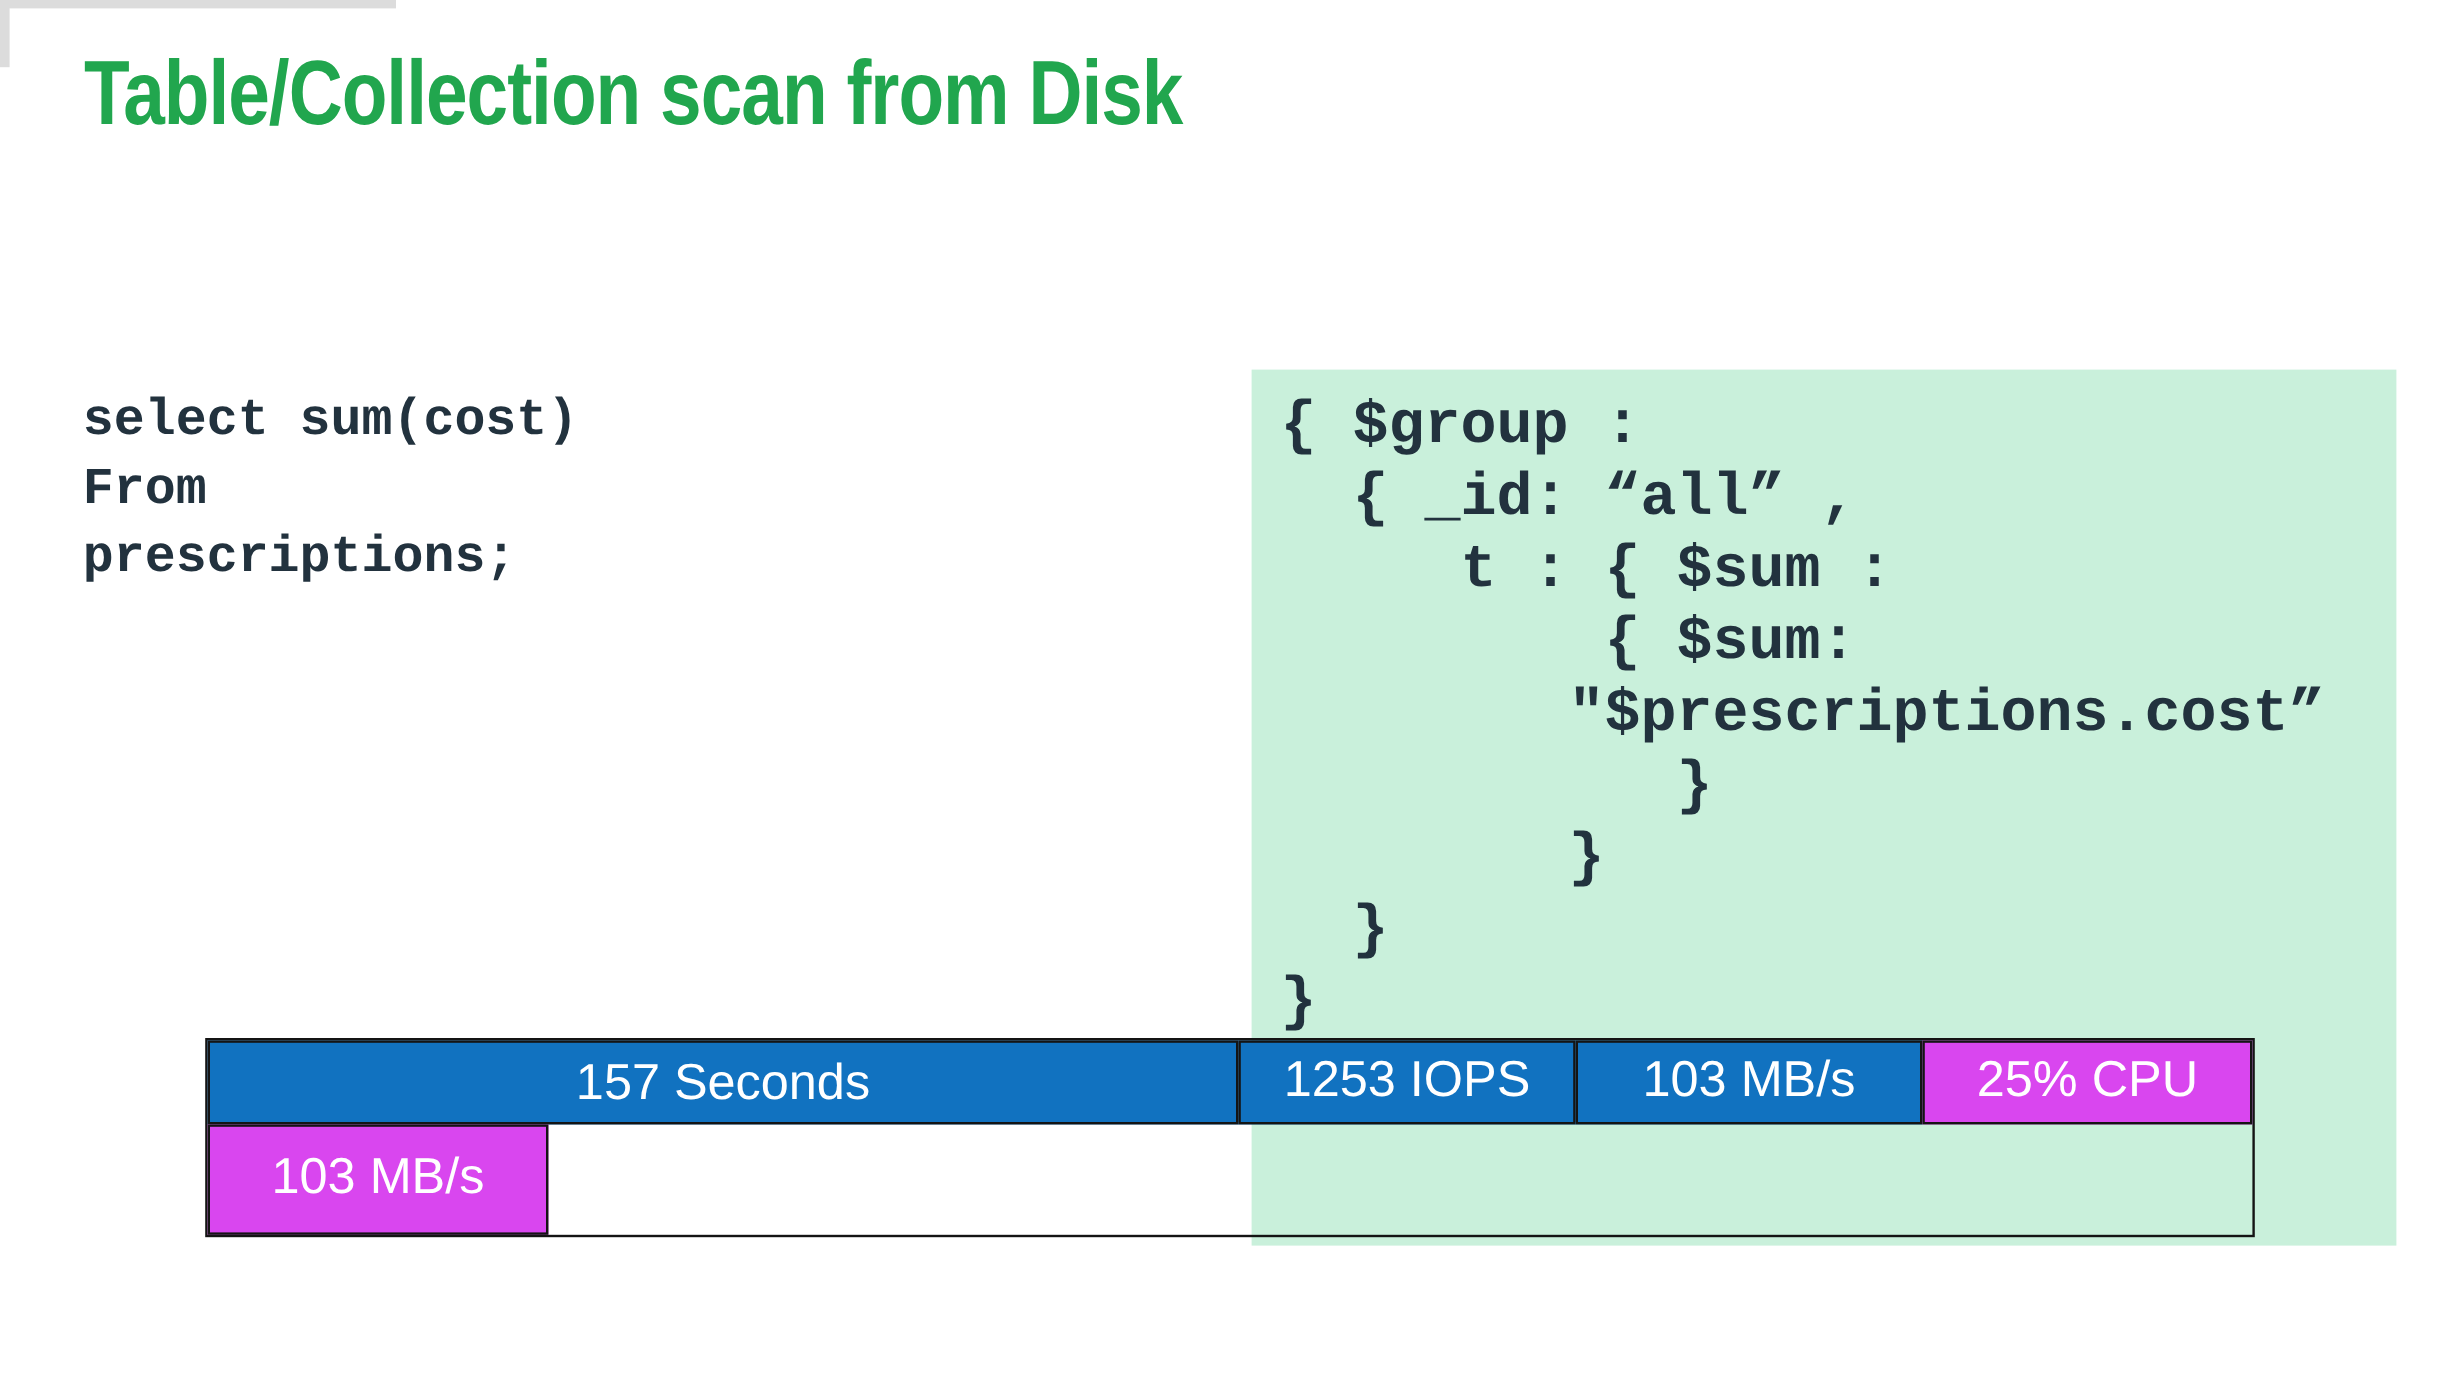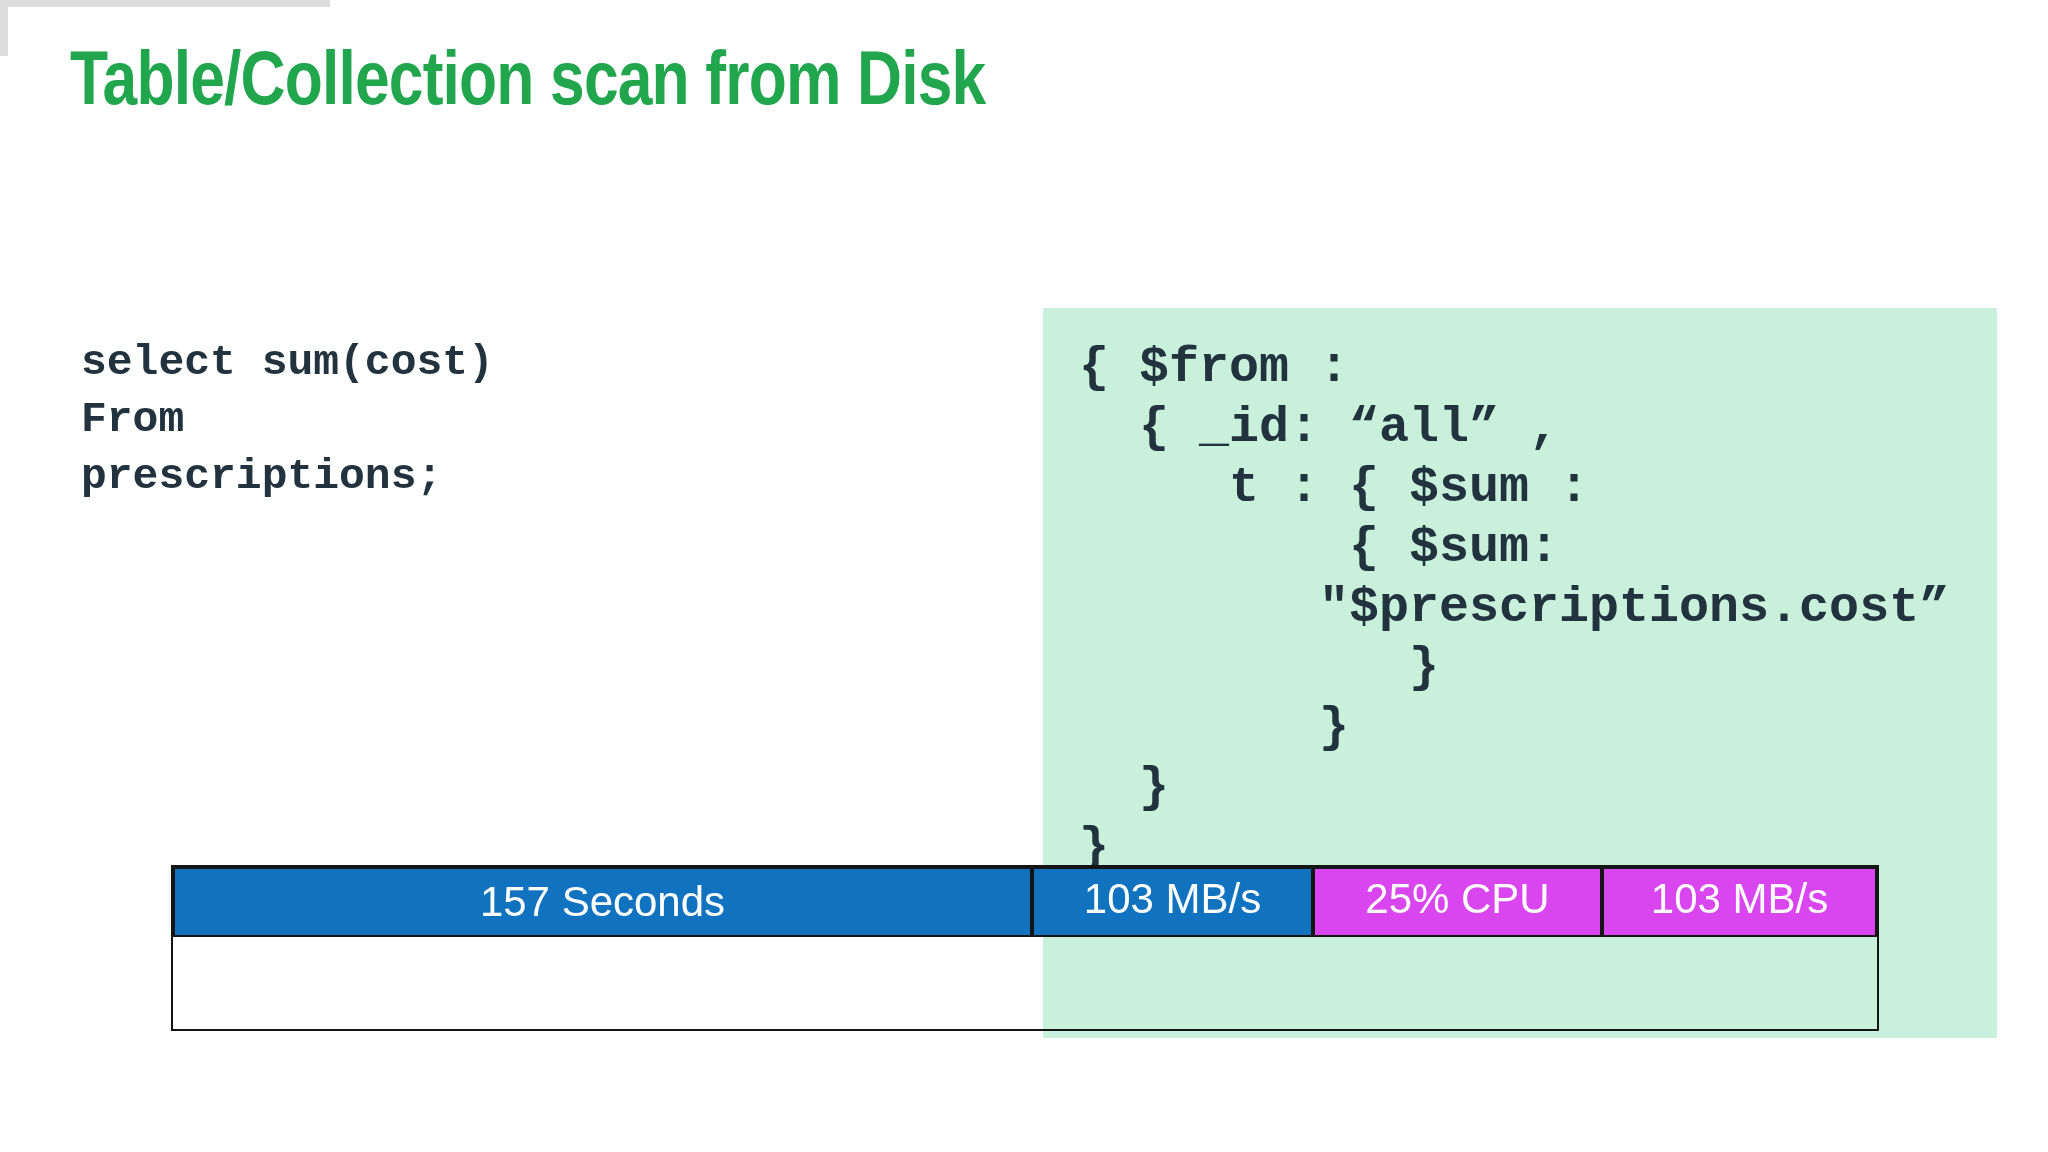--- a/index.html
+++ b/index.html
@@ -14,7 +14,7 @@
          font-size:76px;font-weight:700;letter-spacing:-1px;line-height:1.1;
          transform:scaleX(0.82);transform-origin:left top;white-space:nowrap;}
 
-  pre.code{margin:16px;font-family:"Liberation Mono",monospace;font-weight:700;color:#22323E;}
+  pre.code{margin:4px;font-family:"Liberation Mono",monospace;font-weight:700;color:#22323E;}
   .sql-code{position:absolute;left:65px;top:318px;font-size:43px;line-height:57px;}
 
   .mongo-panel{position:absolute;left:1043px;top:308px;width:954px;height:730px;background:#C9F0DB;}

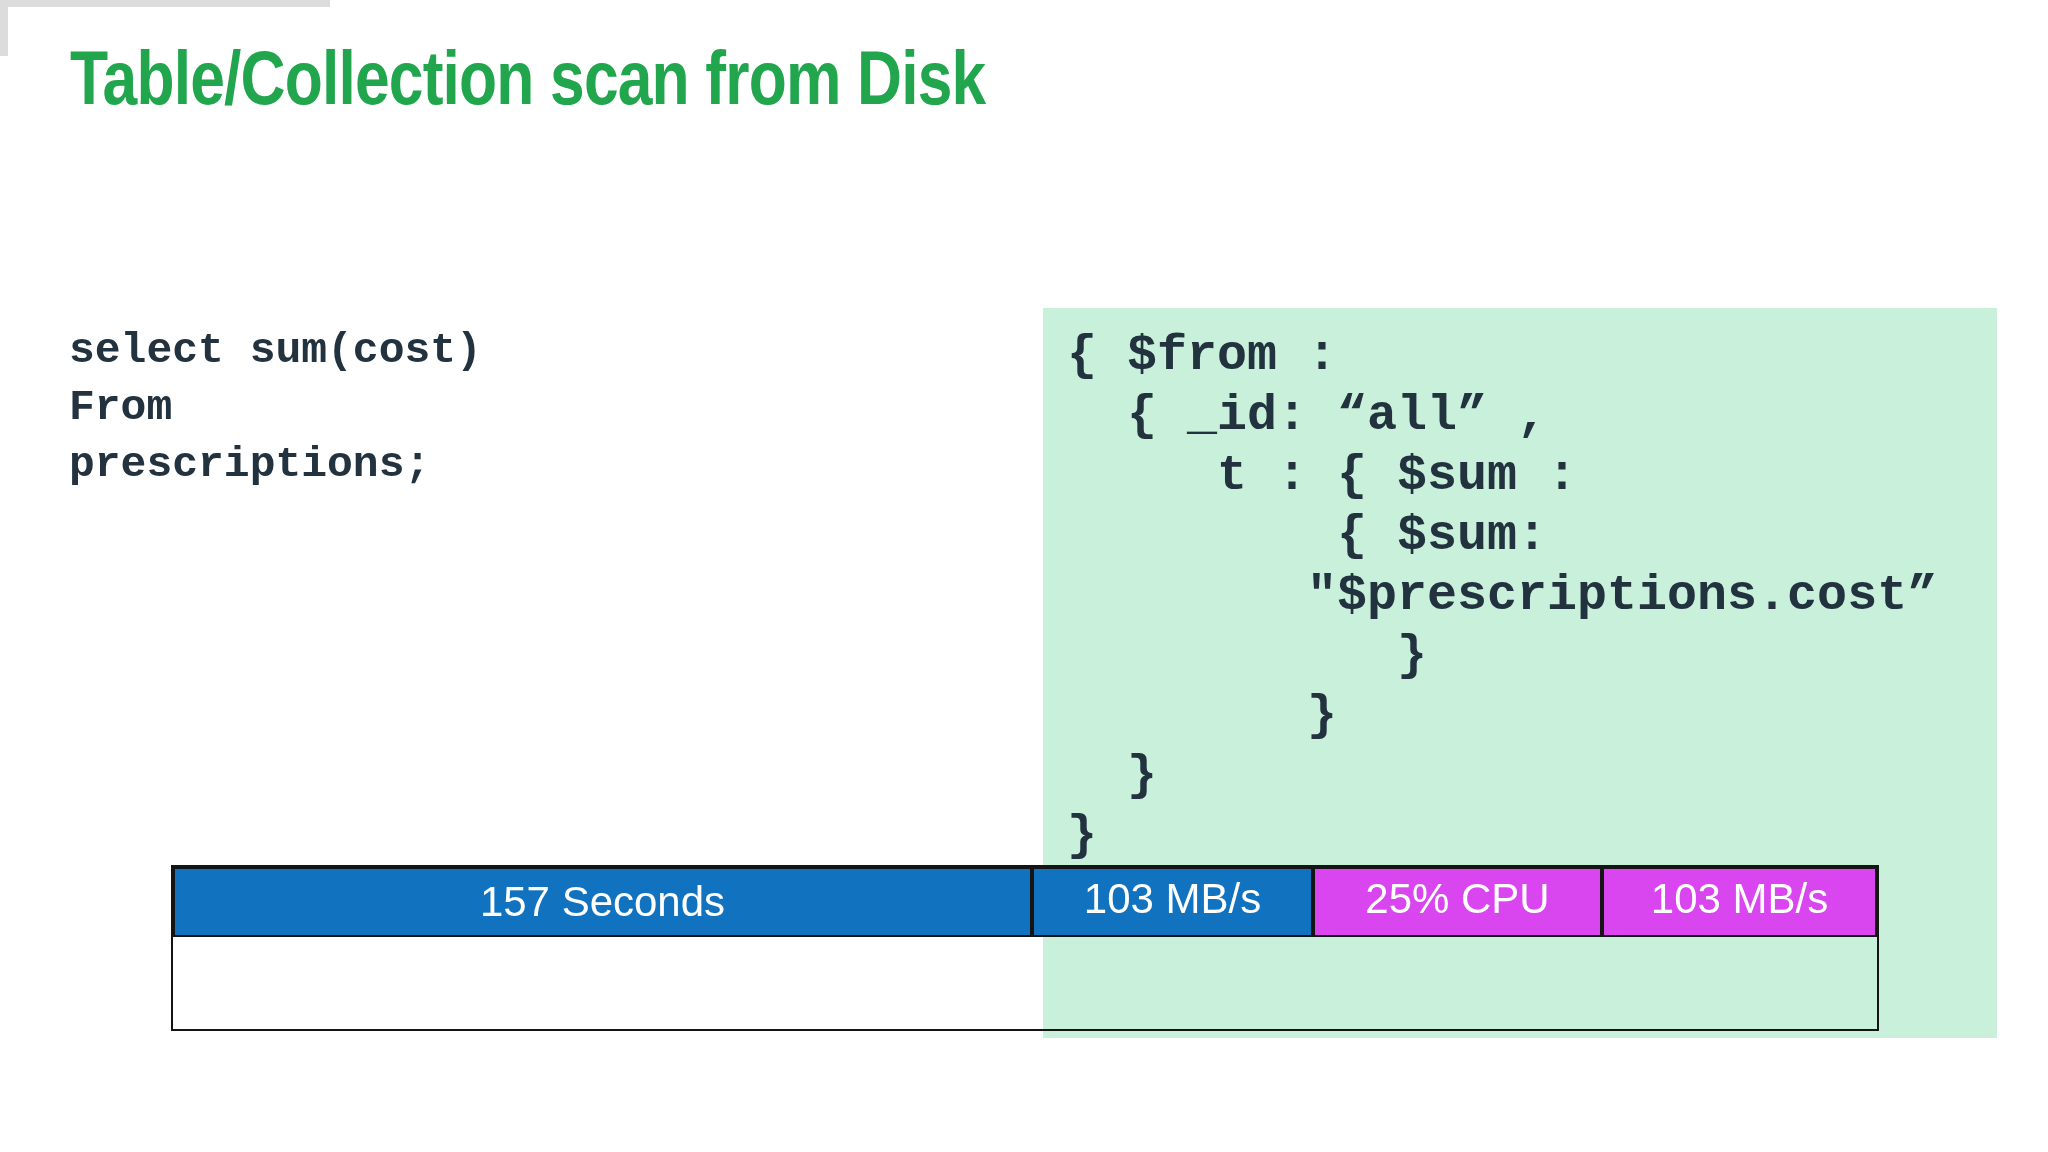--- a/index.html
+++ b/index.html
@@ -71,7 +71,7 @@
 prescriptions;</pre>
 
   <div class="mongo-panel">
-    <pre class="code mongo-code">{ $from :
+    <pre class="code mongo-code">{ $group :
   { _id: “all” ,
      t : { $sum :
          { $sum:

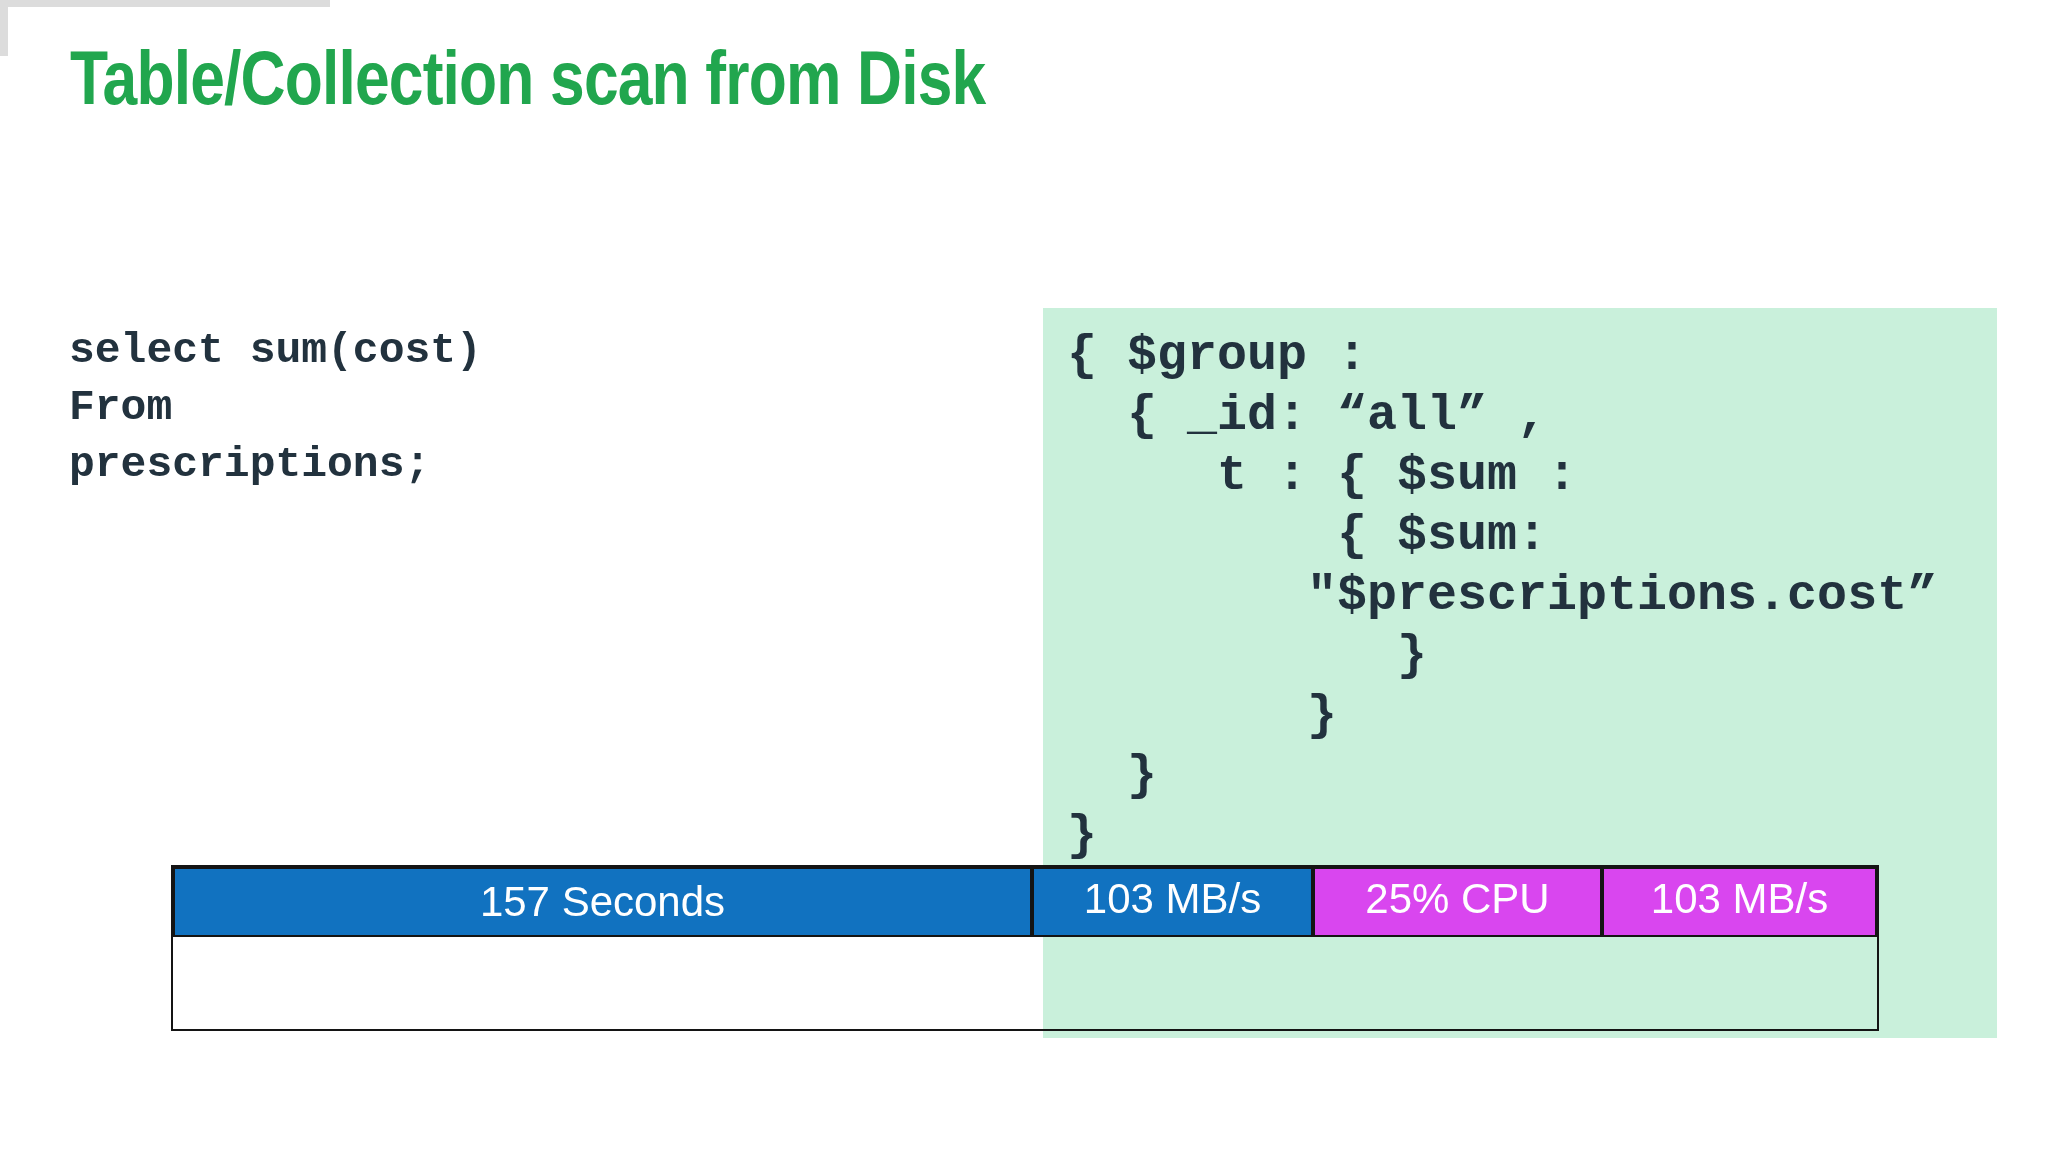--- a/index.html
+++ b/index.html
@@ -84,6 +84,7 @@
 
   <div class="tbl">
     <div class="cell hdr-sql">157 Seconds</div>
+    <div class="cell c-sql">1253 IOPS</div>
     <div class="cell c-sql">103 MB/s</div>
     <div class="cell c-mongo">25% CPU</div>
     <div class="cell c-mongo">103 MB/s</div>

